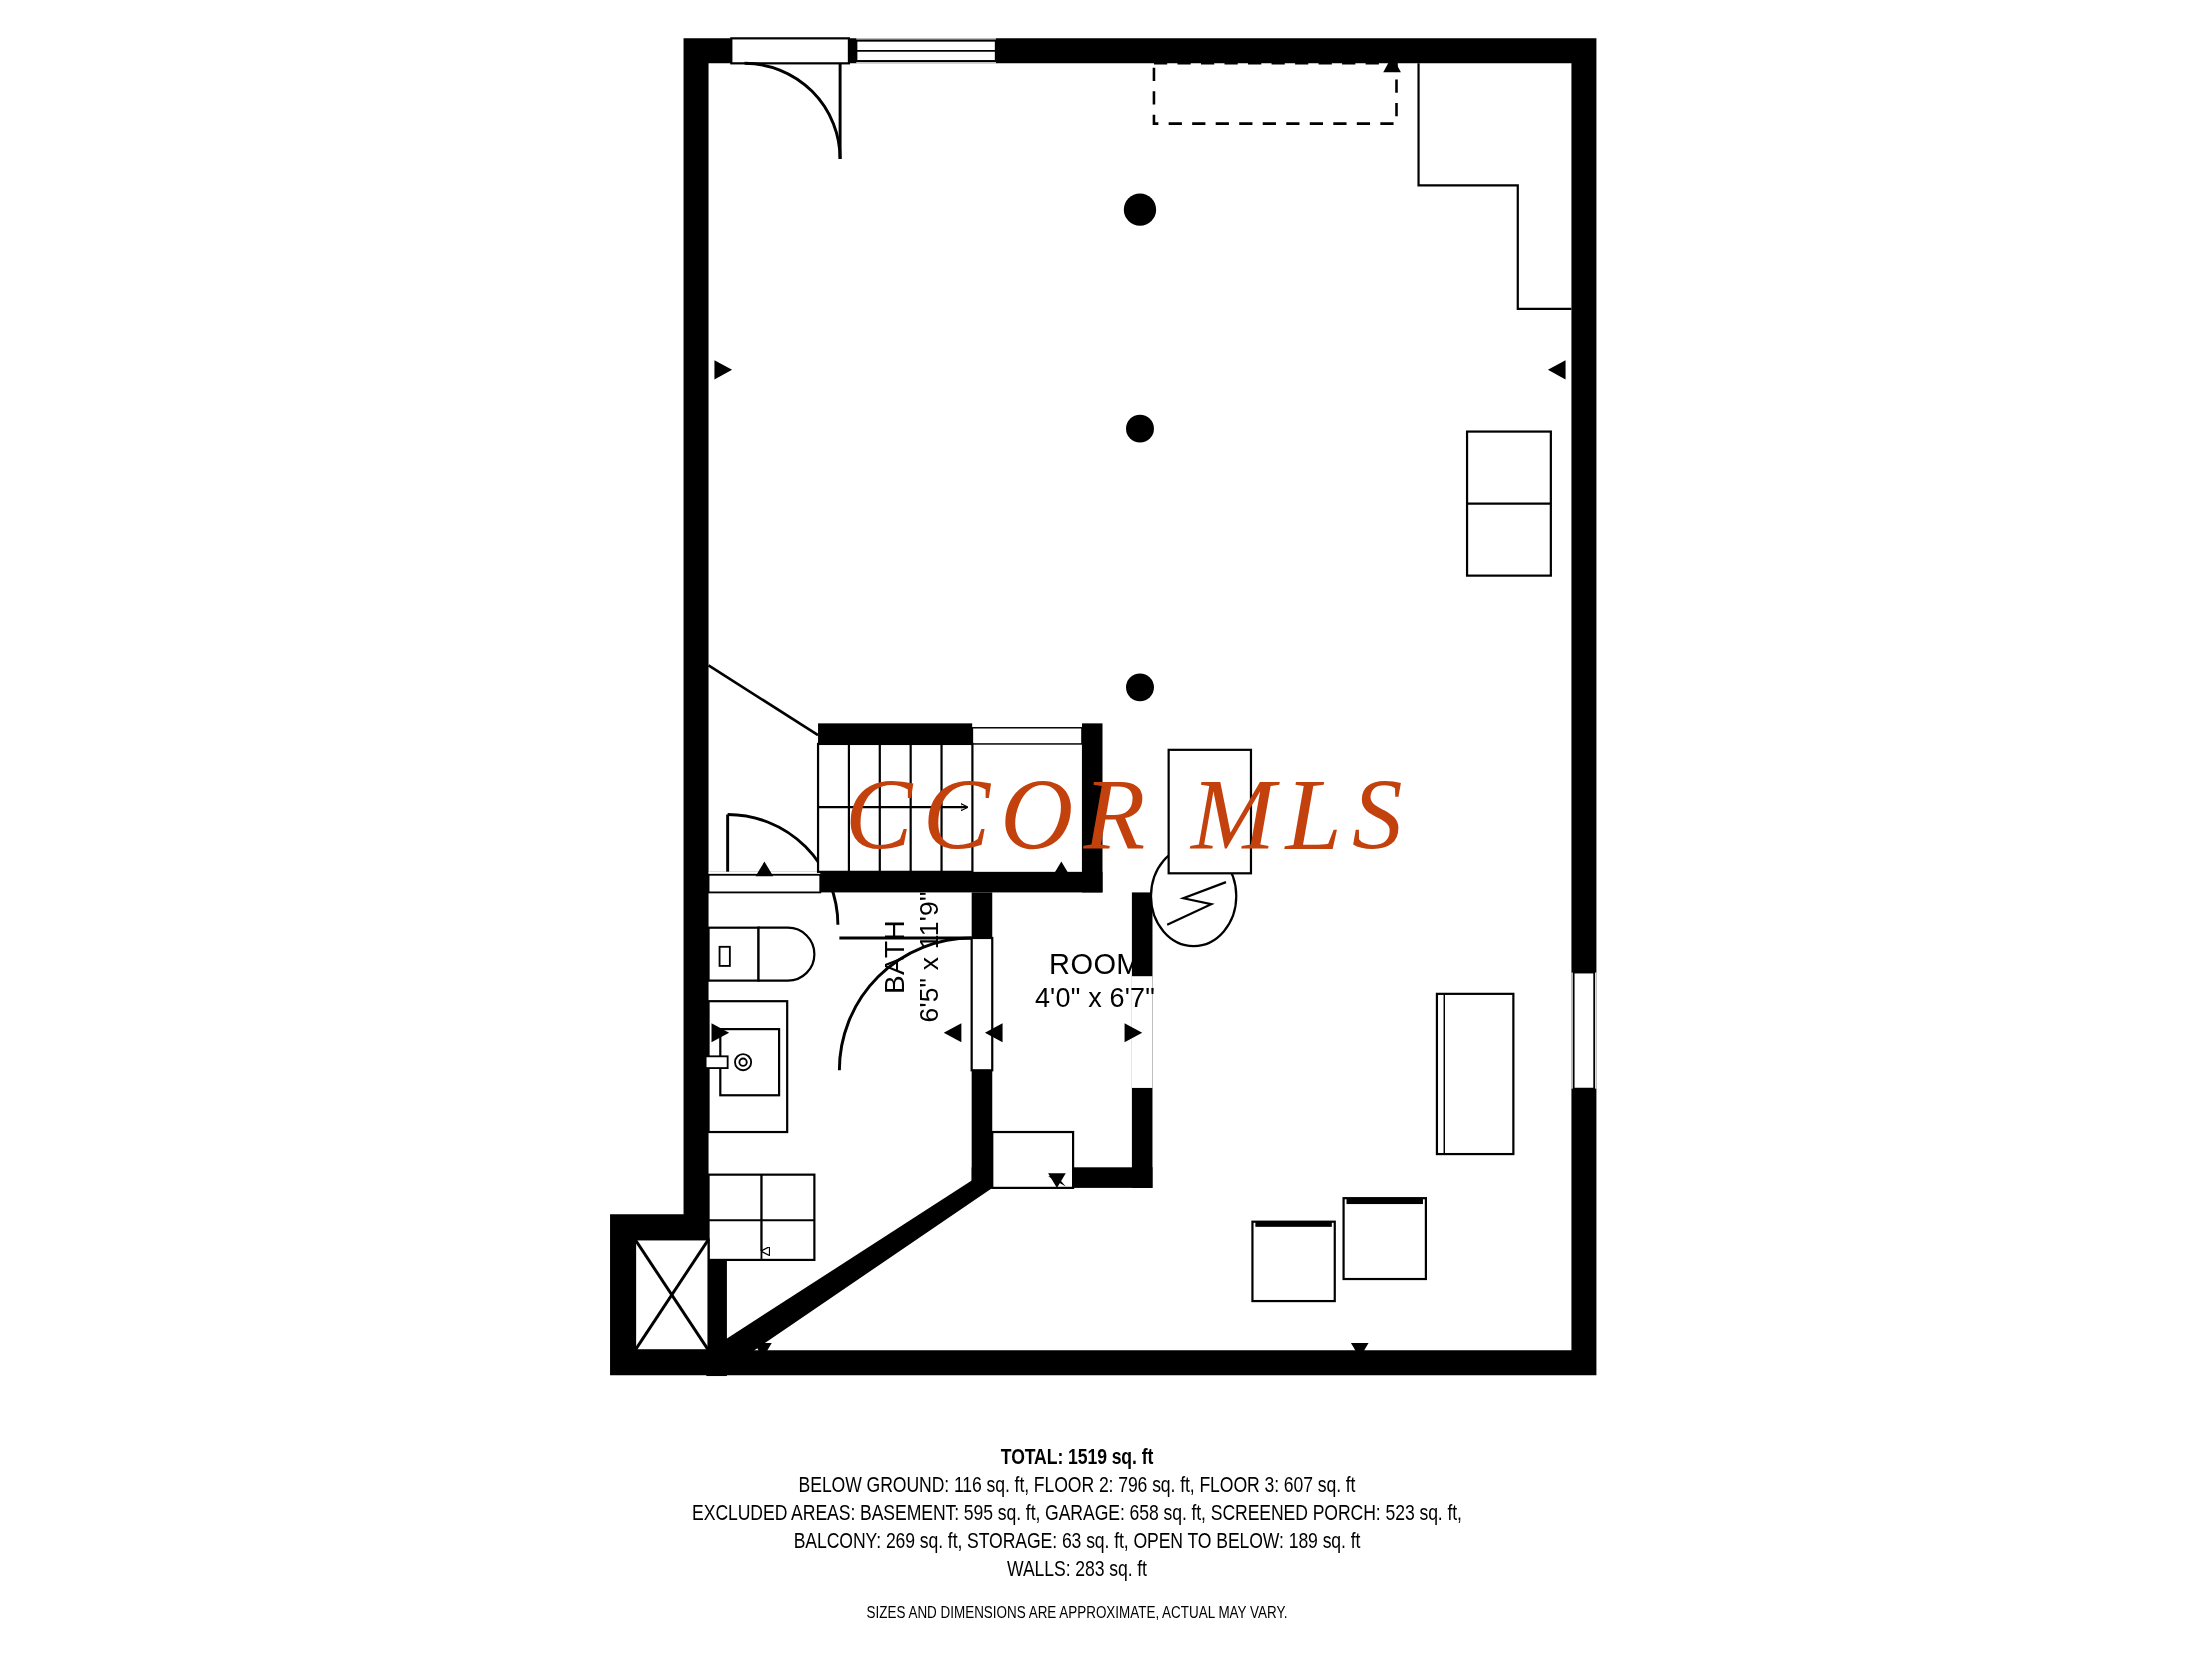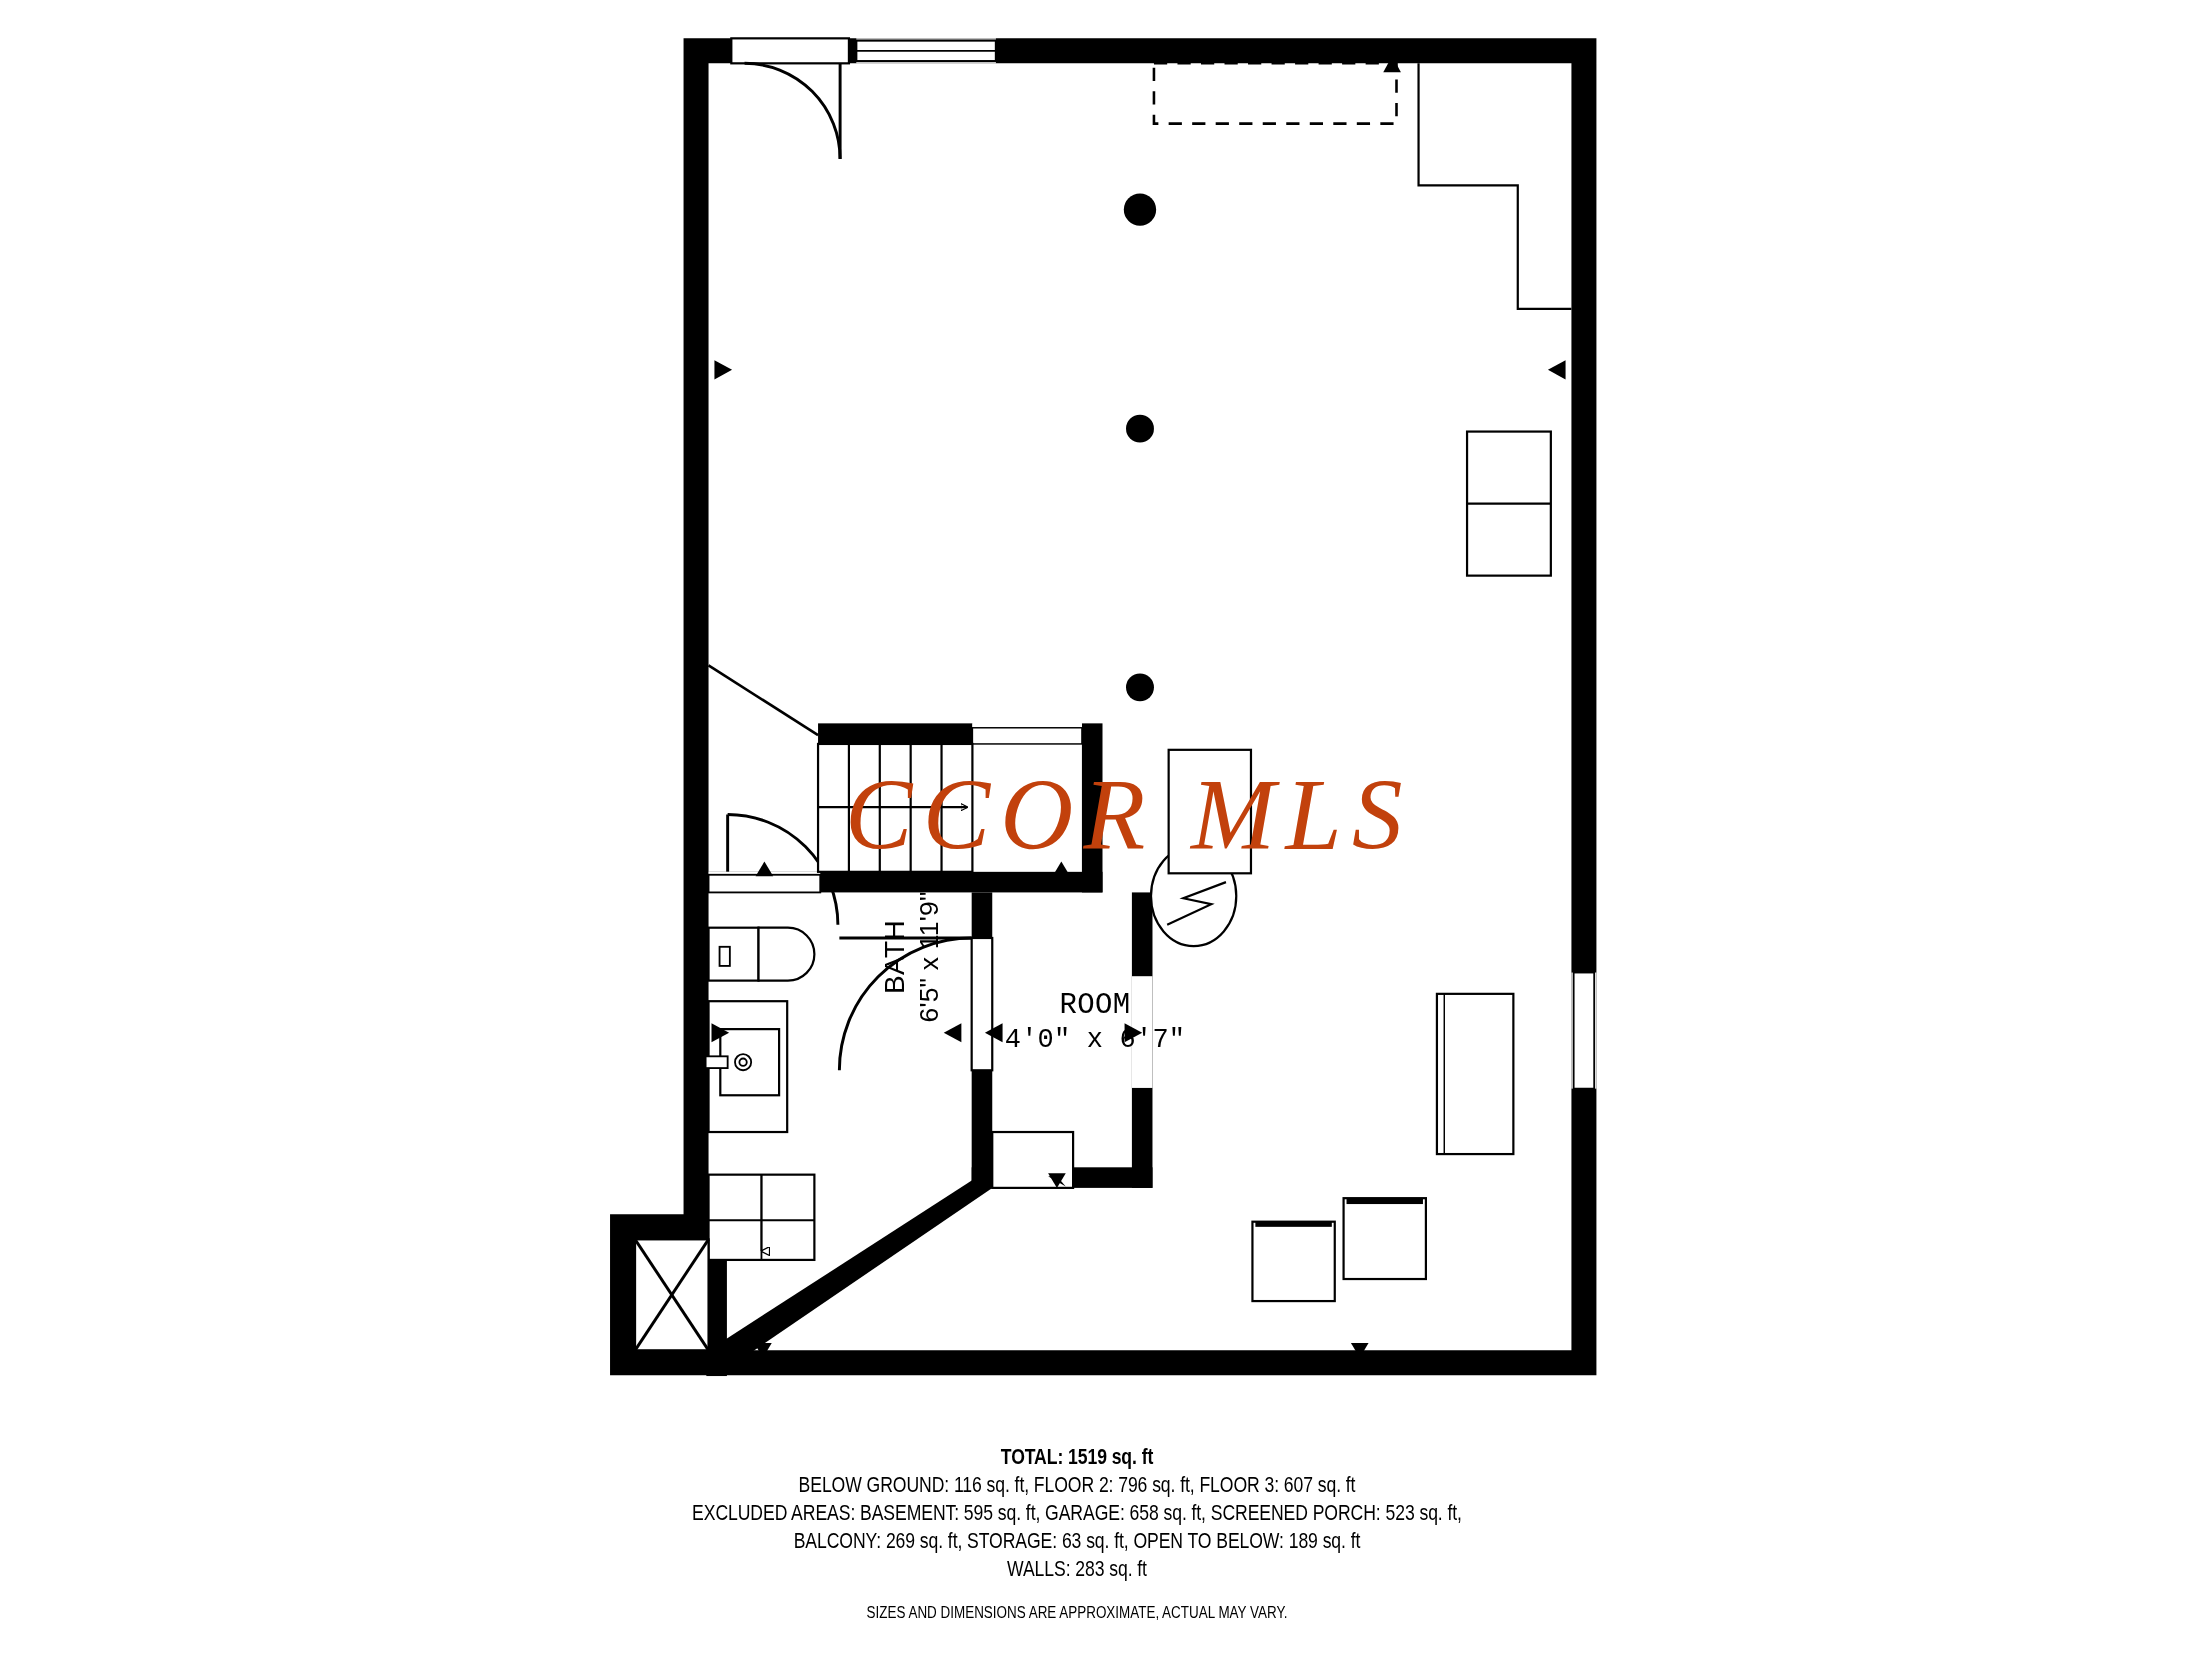--- a/index.html
+++ b/index.html
@@ -88,9 +88,8 @@
   }
   #room-label {
     left: 948px;
-    top: 989px;
+    top: 947px;
     width: 294px;
-    font-family: Liberation Mono, monospace;
   }
   #bath-label {
     left: 794px;

